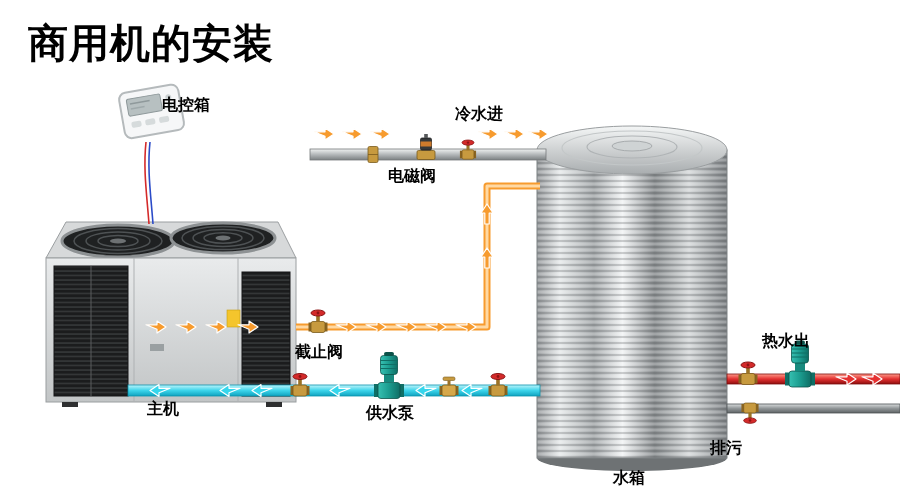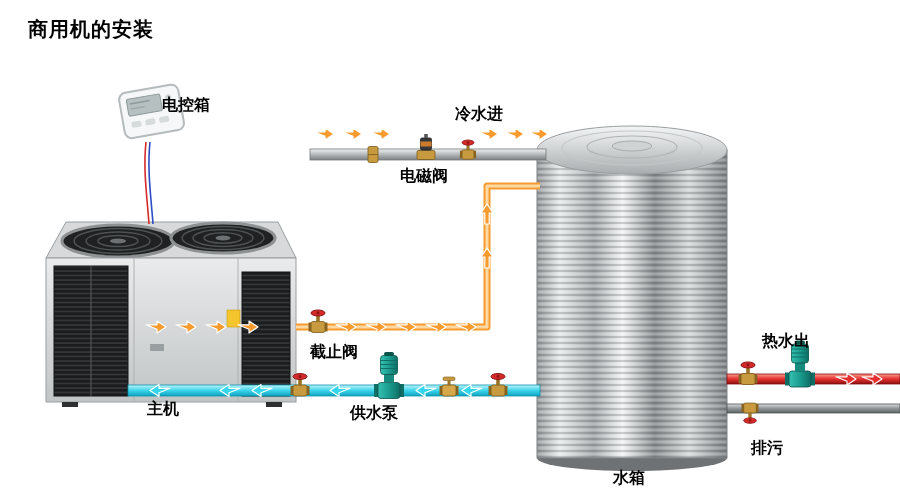--- a/index.html
+++ b/index.html
@@ -6,7 +6,7 @@
   body{width:900px;height:500px;background:#ffffff;font-family:"Liberation Sans","DejaVu Sans",sans-serif;overflow:hidden;}
   .stage{position:relative;width:900px;height:500px;background:#ffffff;}
   .stage > svg{position:absolute;left:0;top:0;}
-  .title{position:absolute;left:28px;top:16px;font-size:20px;font-weight:bold;color:#000;letter-spacing:1px;}
+  .title{position:absolute;left:28px;top:16px;font-size:40px;font-weight:bold;color:#000;letter-spacing:1px;}
   .lbl{position:absolute;font-size:16px;font-weight:bold;color:#000;white-space:nowrap;}
 </style>
 </head>

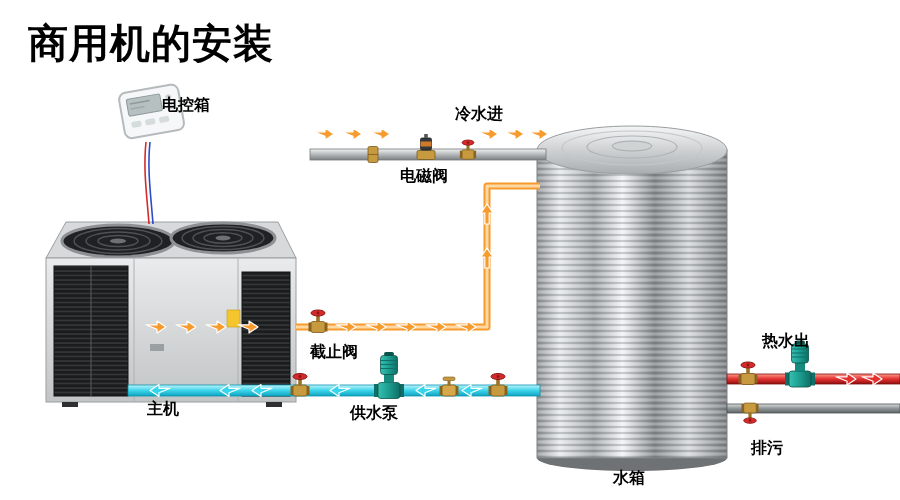--- a/index.html
+++ b/index.html
@@ -234,7 +234,7 @@
 <div class="title">商用机的安装</div>
 <div class="lbl" style="left:162px;top:95px">电控箱</div>
 <div class="lbl" style="left:455px;top:104px">冷水进</div>
-<div class="lbl" style="left:400px;top:166px">电磁阀</div>
+<div class="lbl" style="left:388px;top:166px">电磁阀</div>
 <div class="lbl" style="left:310px;top:342px">截止阀</div>
 <div class="lbl" style="left:350px;top:403px">供水泵</div>
 <div class="lbl" style="left:147px;top:399px">主机</div>

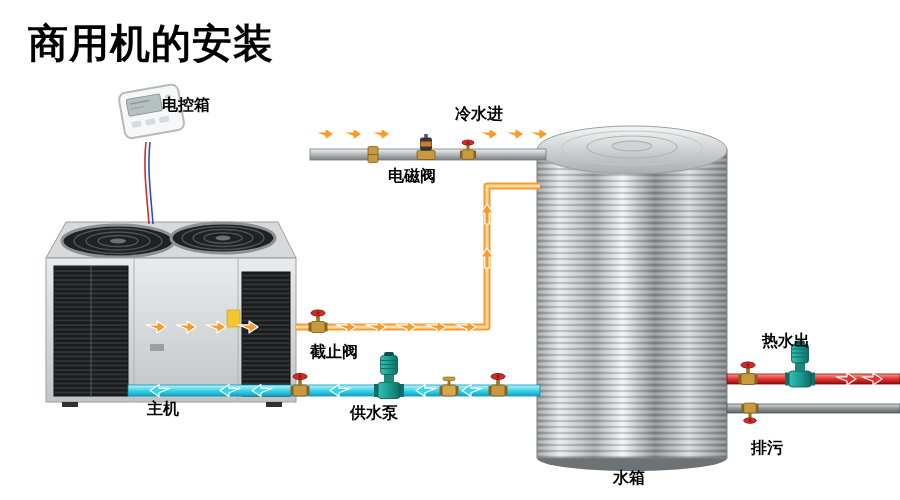--- a/index.html
+++ b/index.html
@@ -235,7 +235,7 @@
 <div class="lbl" style="left:162px;top:95px">电控箱</div>
 <div class="lbl" style="left:455px;top:104px">冷水进</div>
 <div class="lbl" style="left:388px;top:166px">电磁阀</div>
-<div class="lbl" style="left:310px;top:342px">截止阀</div>
+<div class="lbl" style="left:295px;top:342px">截止阀</div>
 <div class="lbl" style="left:350px;top:403px">供水泵</div>
 <div class="lbl" style="left:147px;top:399px">主机</div>
 <div class="lbl" style="left:613px;top:468px">水箱</div>

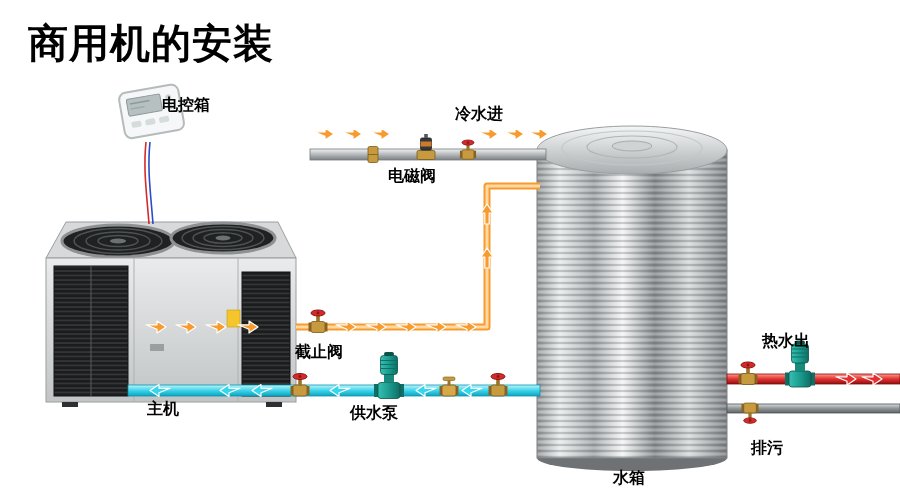--- a/index.html
+++ b/index.html
@@ -236,7 +236,7 @@
 <div class="lbl" style="left:455px;top:104px">冷水进</div>
 <div class="lbl" style="left:388px;top:166px">电磁阀</div>
 <div class="lbl" style="left:295px;top:342px">截止阀</div>
-<div class="lbl" style="left:350px;top:403px">供水泵</div>
+<div class="lbl" style="left:366px;top:403px">供水泵</div>
 <div class="lbl" style="left:147px;top:399px">主机</div>
 <div class="lbl" style="left:613px;top:468px">水箱</div>
 <div class="lbl" style="left:762px;top:331px">热水出</div>

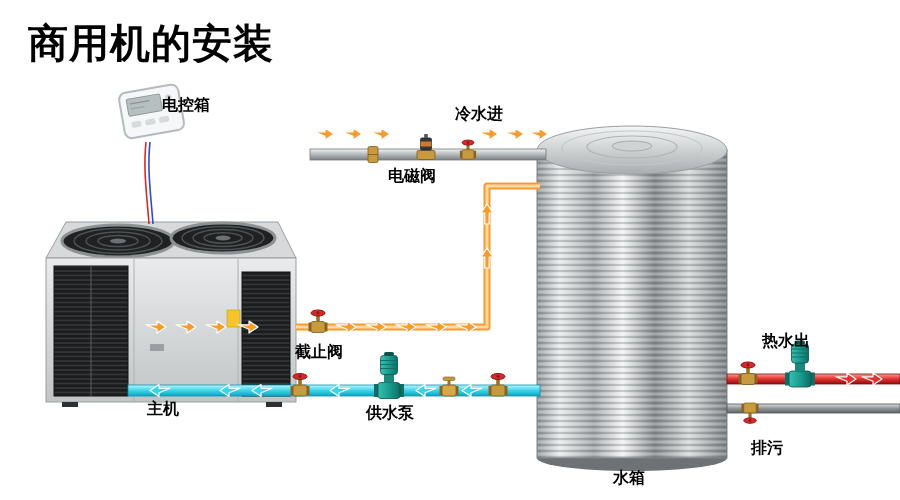--- a/index.html
+++ b/index.html
@@ -240,7 +240,7 @@
 <div class="lbl" style="left:147px;top:399px">主机</div>
 <div class="lbl" style="left:613px;top:468px">水箱</div>
 <div class="lbl" style="left:762px;top:331px">热水出</div>
-<div class="lbl" style="left:751px;top:438px">排污</div>
+<div class="lbl" style="left:710px;top:438px">排污</div>
 
 </div>
 

